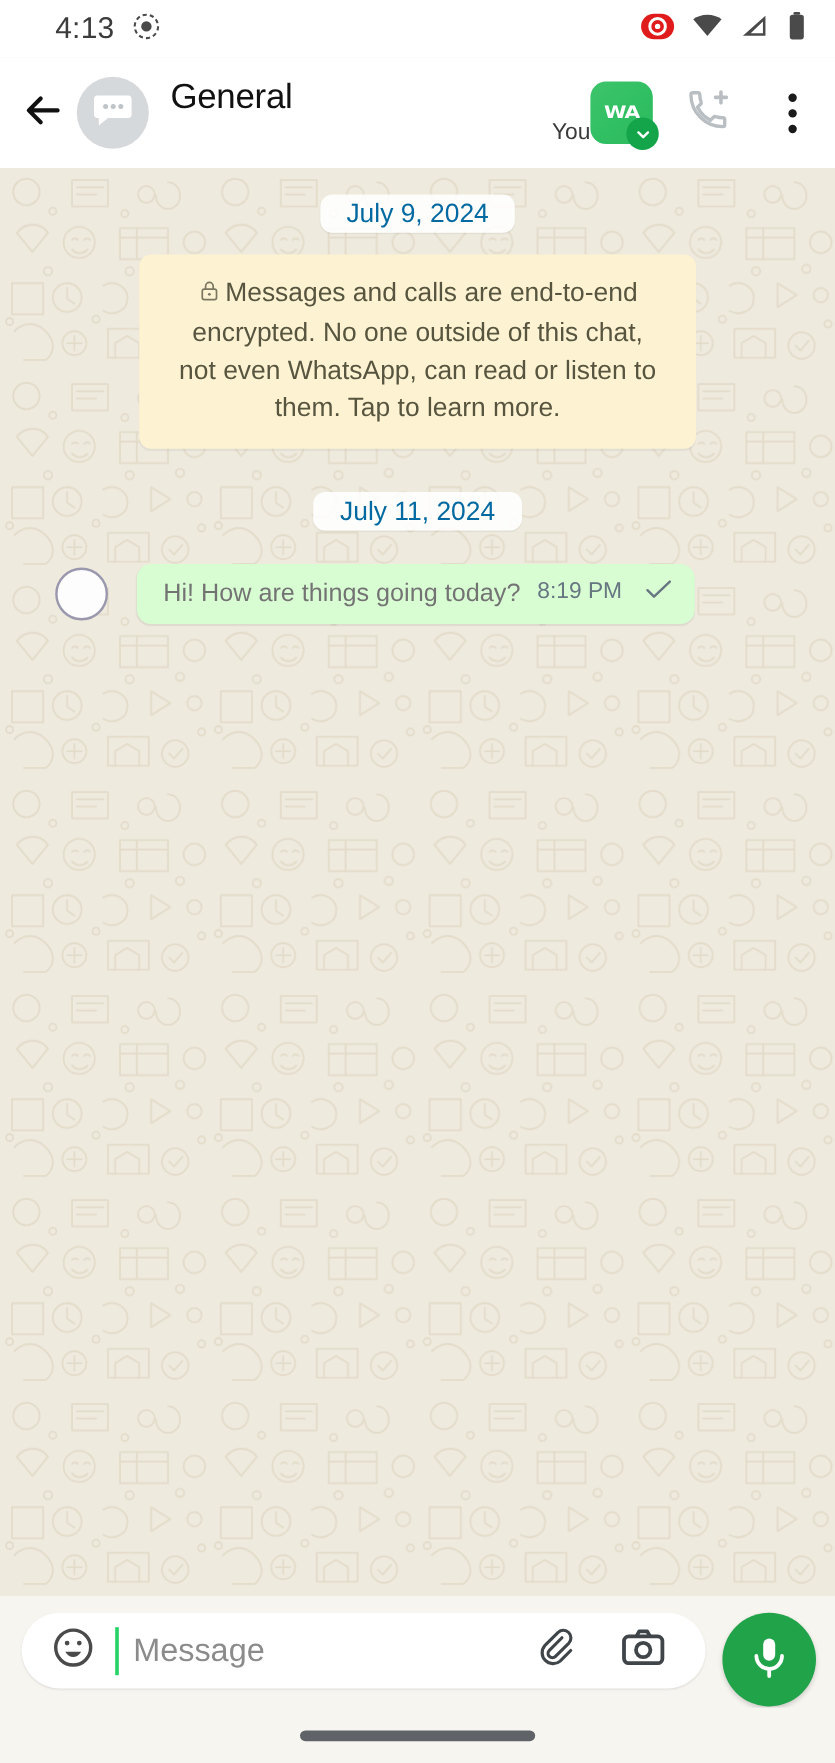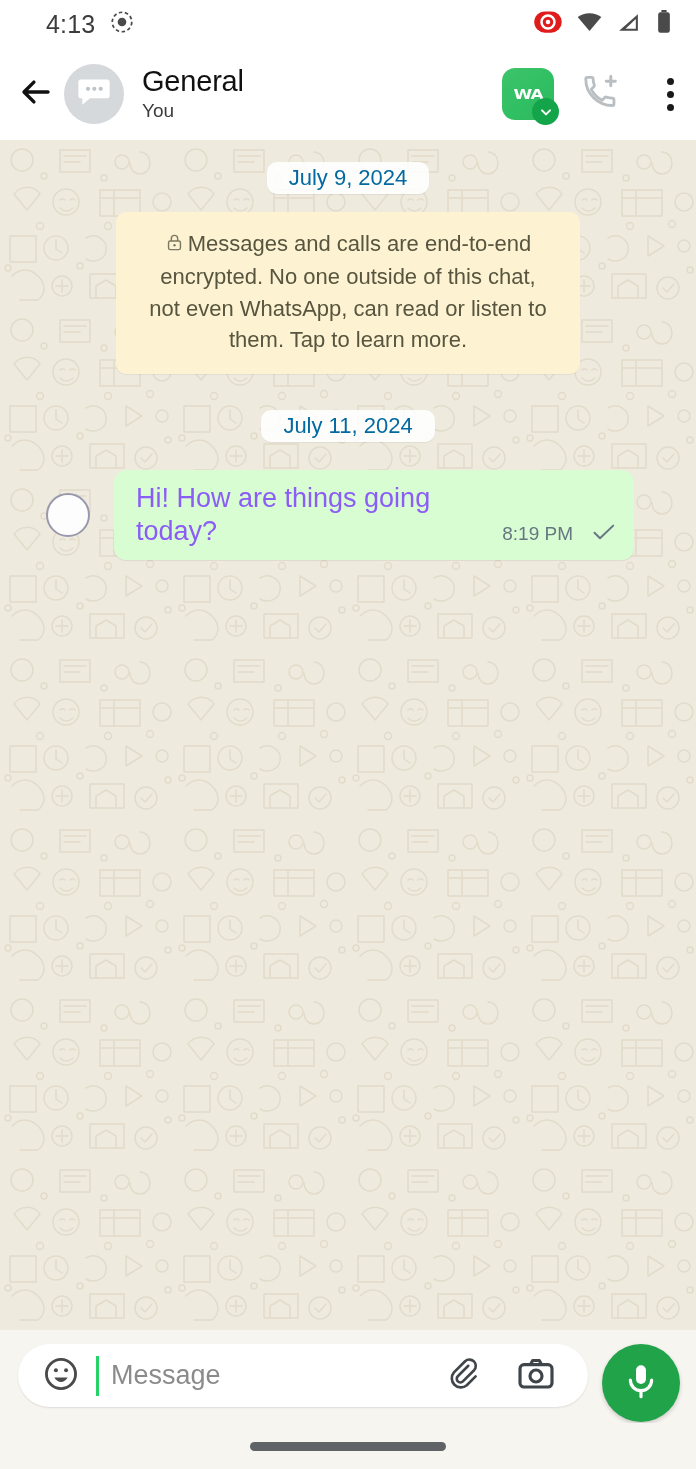--- a/index.html
+++ b/index.html
@@ -25,7 +25,7 @@
   
   .app-bar{
     height:92px; background:#ffffff;
-    display:flex; align-items:center; padding:0 4px 0 10px; gap:0;
+    display:flex; align-items:center; padding:0 14px 0 10px; gap:0;
   }
   .back-btn{ width:52px; height:52px; display:flex; align-items:center; justify-content:center; flex:0 0 auto; }
   .avatar{

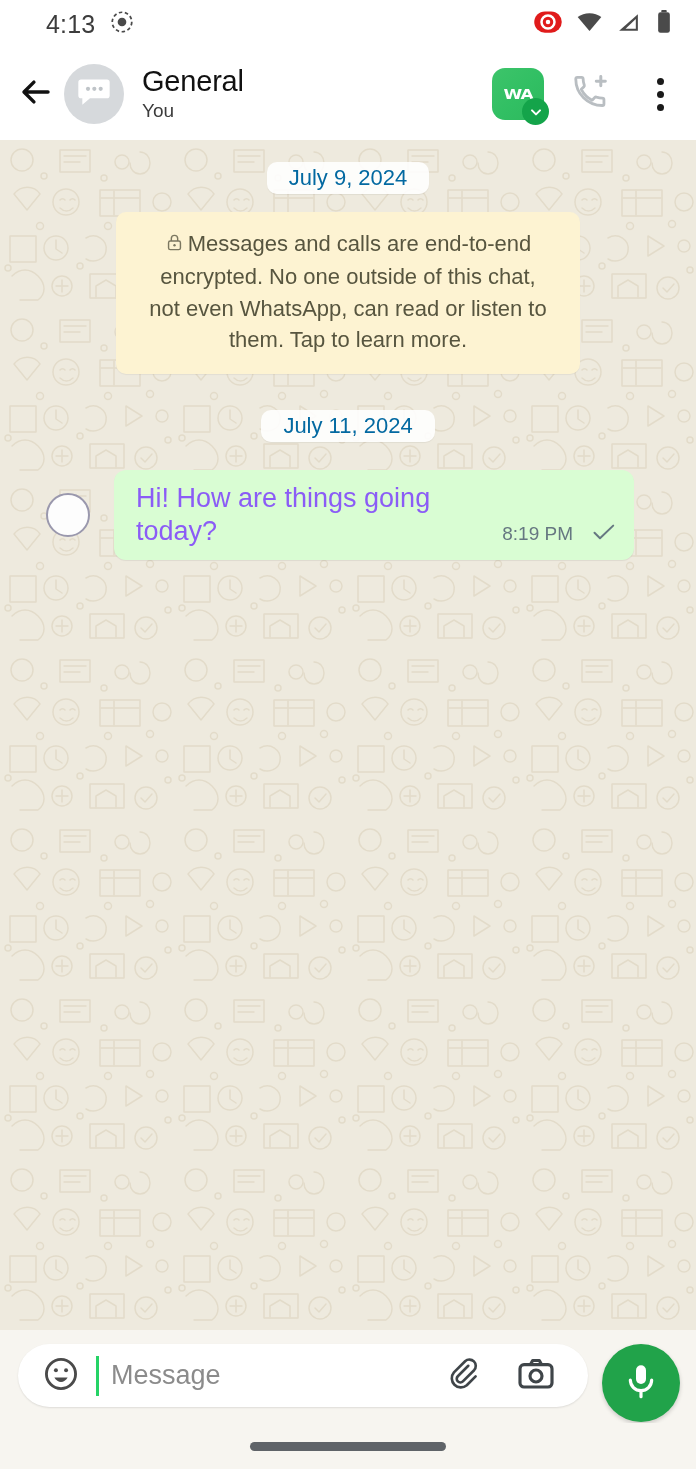--- a/index.html
+++ b/index.html
@@ -35,7 +35,7 @@
   }
   .titles{ margin-left:18px; flex:1 1 auto; min-width:0; }
   .chat-title{ font-size:29px; color:#111; line-height:1.08; letter-spacing:-.2px; }
-  .chat-sub{ font-size:19px; color:#3b3b3b; margin-top:3px; }
+  .chat-sub{ font-size:19px; color:#3b3b3b; margin-top:3px;text-align:right; }
   .bar-actions{ display:flex; align-items:center; gap:26px; flex:0 0 auto; }
   .app-icon{
     width:52px; height:52px; border-radius:13px;

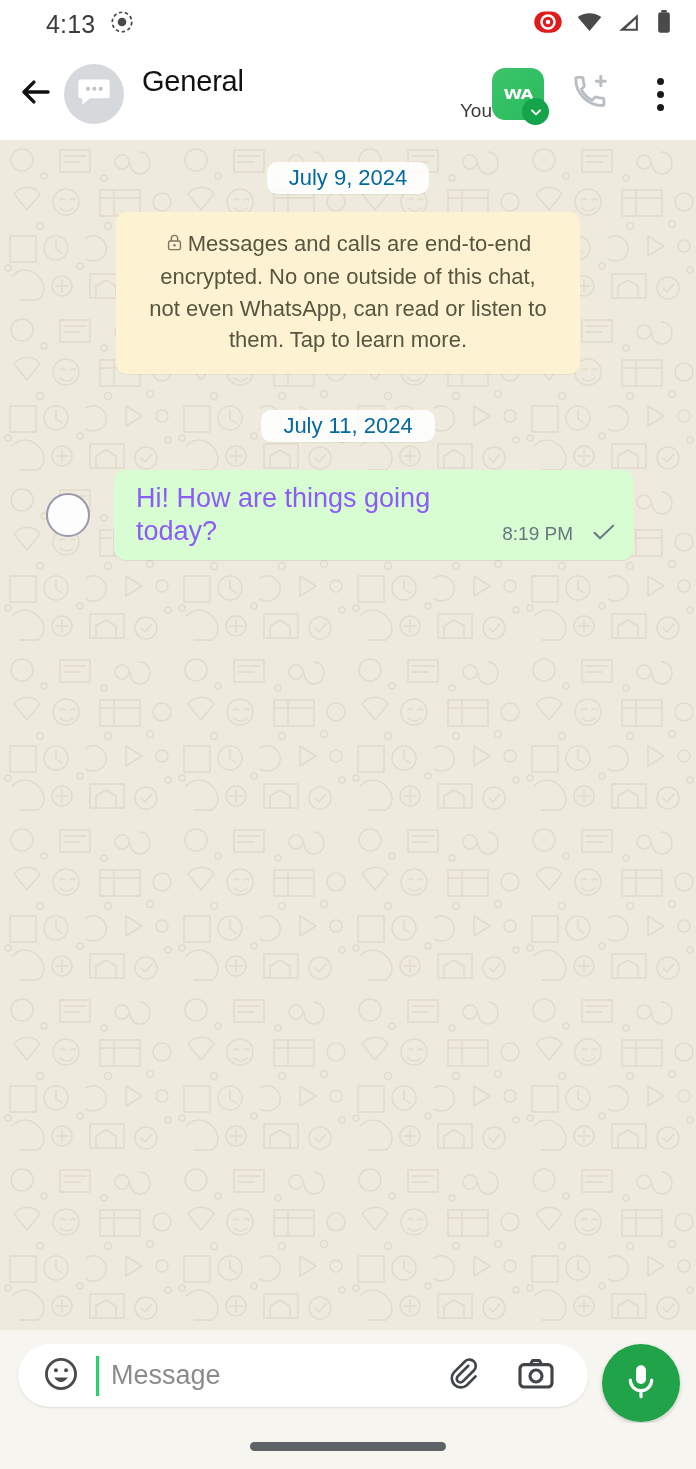--- a/index.html
+++ b/index.html
@@ -96,7 +96,7 @@
     box-shadow:0 1px 1px rgba(0,0,0,.07);
     max-width:520px;
   }
-  .bubble-text{ font-size:27px; color:#8b5cf6; line-height:1.22; }
+  .bubble-text{ font-size:21px; color:#737373; line-height:1.22; }
   .meta{ display:flex; align-items:center; gap:19px; padding-bottom:3px; flex:0 0 auto; }
   .meta-time{ font-size:19px; color:#667781; white-space:nowrap; }
 

